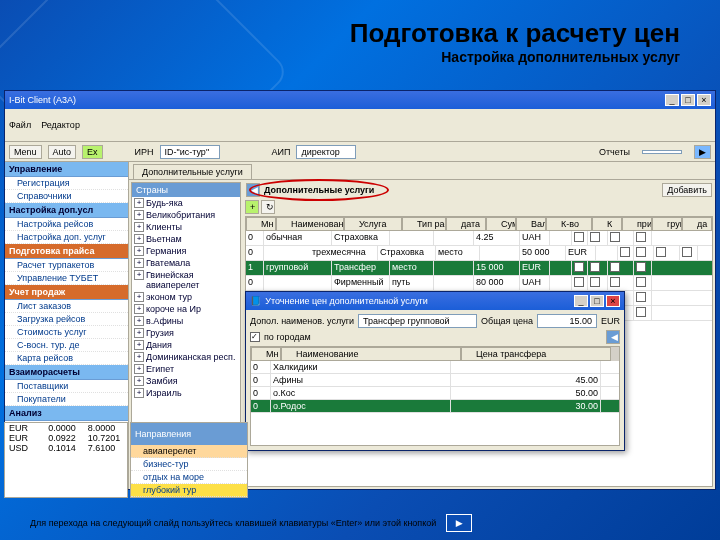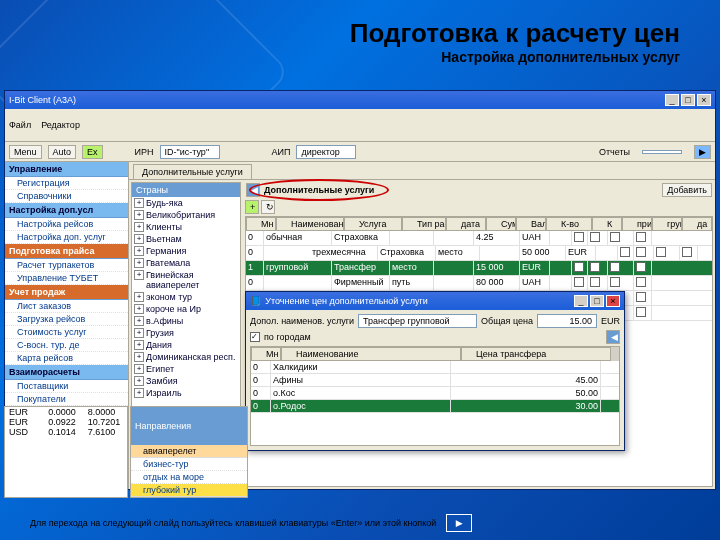--- a/index.html
+++ b/index.html
@@ -48,7 +48,7 @@
 .subgrid{flex:1;background:#fff;border:1px solid #aca899;overflow:hidden}
 .bottom{position:absolute;left:4px;bottom:42px;display:flex;gap:2px}
 .mini{width:124px;background:#fff;border:1px solid #aca899}
-.mini .mh{background:#6a9cd4;color:#fff;padding:14px 4px}
+.mini .mh{background:#6a9cd4;color:#fff;padding:6px 4px}
 .mini .mr{display:flex;padding:0 2px}
 .mini .mc{flex:1;padding:0 2px}
 .footer{position:absolute;bottom:8px;left:30px;right:30px;color:#000;font-size:11px;display:flex;align-items:center;gap:10px}

